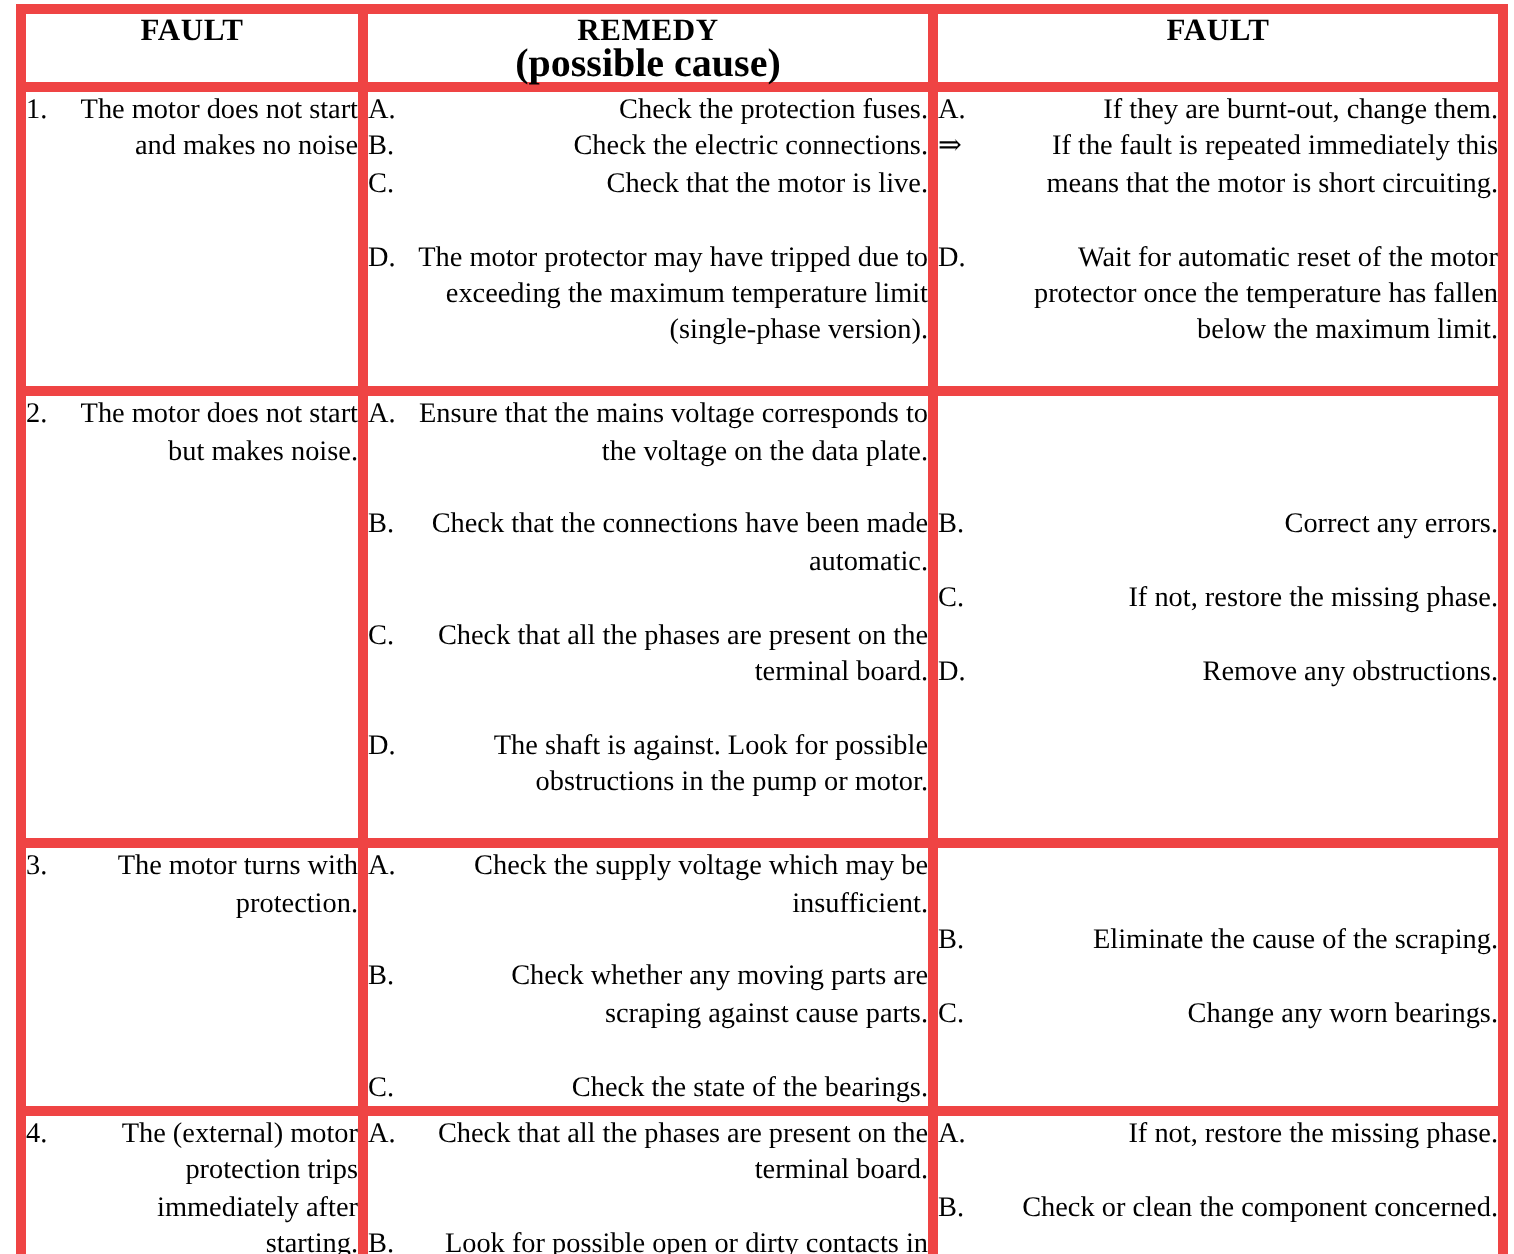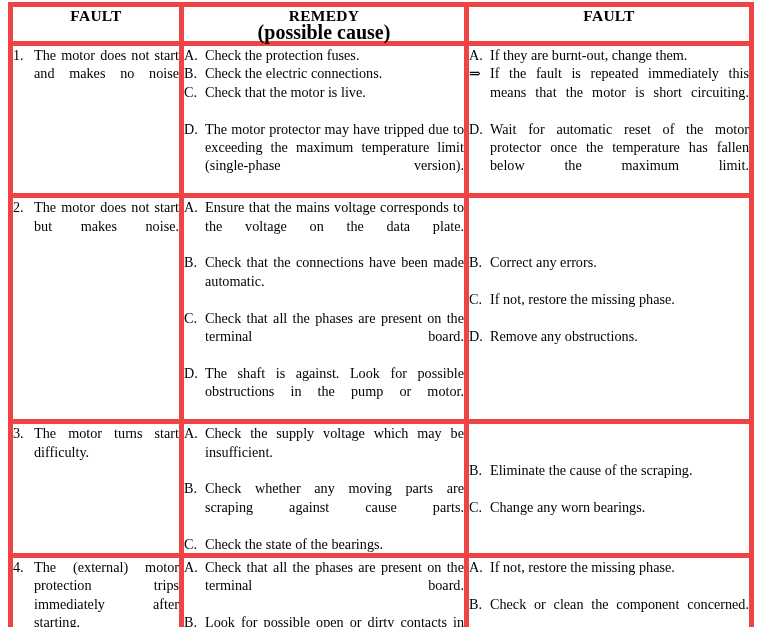--- a/index.html
+++ b/index.html
@@ -81,6 +81,7 @@
   }
   .item > .body {
     display: block;
+    text-align: right;
   }
   
   .item > .body::after {

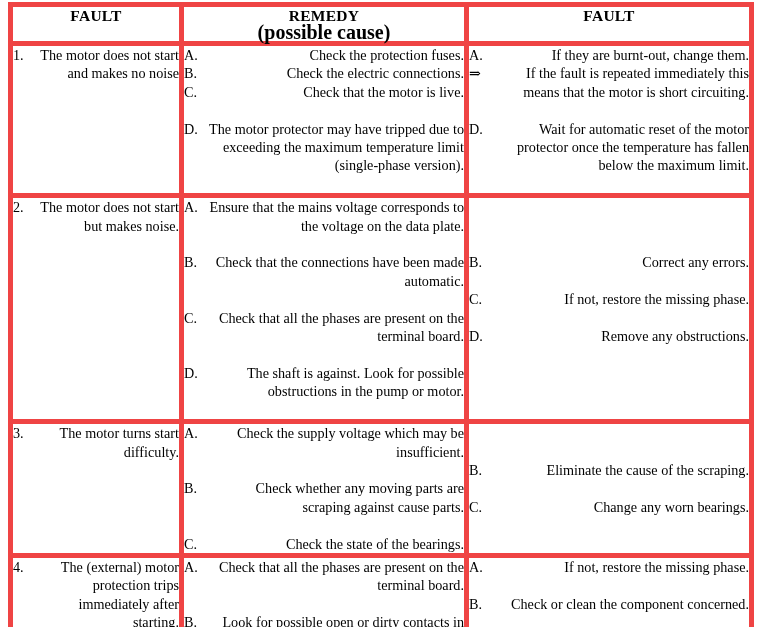--- a/index.html
+++ b/index.html
@@ -218,7 +218,7 @@
         <td class="cell fault-col">
           <div class="item">
             <span class="marker">3.</span>
-            <span class="body">The motor turns start difficulty.</span>
+            <span class="body">The motor turns with protection.</span>
           </div>
         </td>
         <td class="cell check-col">

